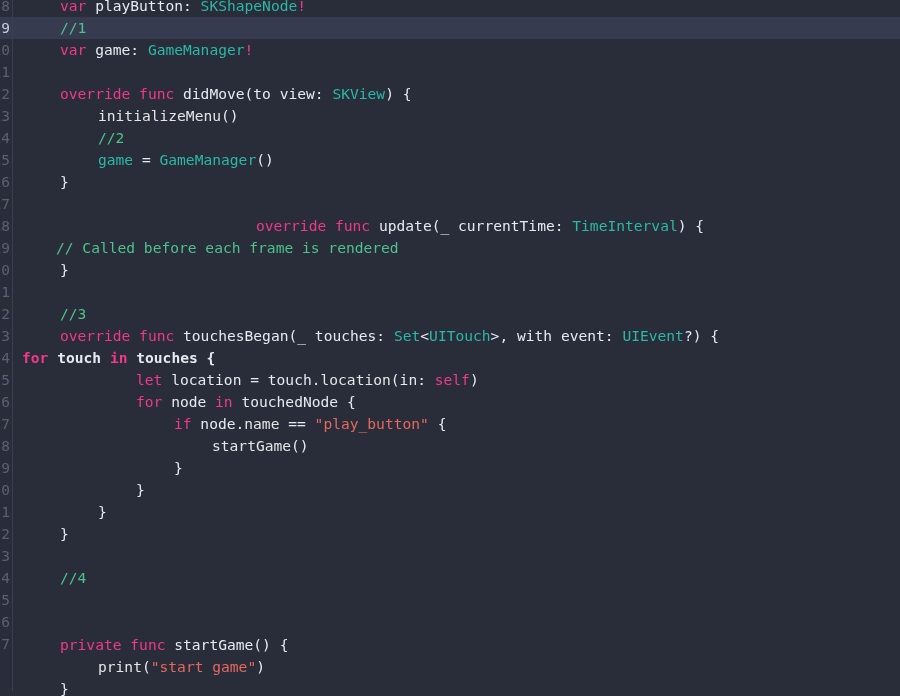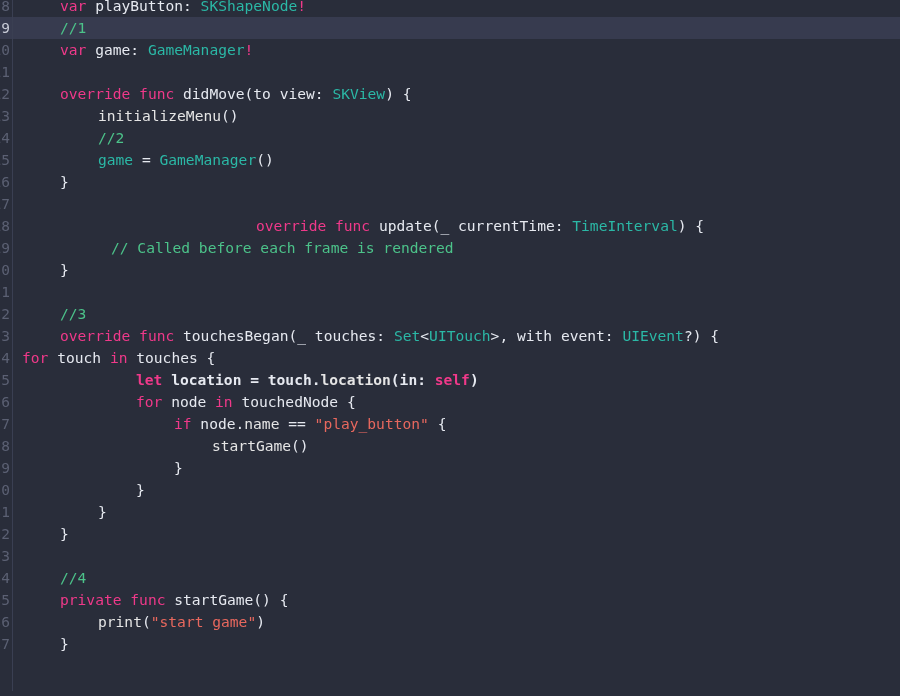--- a/index.html
+++ b/index.html
@@ -204,7 +204,7 @@
       <div class="line" style="padding-left: 60px;"><span class="pl">}</span></div>
       <div class="line" style="padding-left: 22px;">&nbsp;</div>
       <div class="line" style="padding-left: 60px; text-align: center;"><span class="kw">override</span><span class="pl"> </span><span class="kw">func</span><span class="pl"> update(</span><span class="pl">_</span><span class="pl"> currentTime: </span><span class="type">TimeInterval</span><span class="pl">) {</span></div>
-      <div class="line" style="padding-left: 104px; margin-left: 7px;"><span class="cmt">// Called before each frame is rendered</span></div>
+      <div class="line" style="padding-left: 56px;"><span class="cmt">// Called before each frame is rendered</span></div>
       <div class="line" style="padding-left: 60px;"><span class="pl">}</span></div>
       <div class="line" style="padding-left: 22px;">&nbsp;</div>
       <div class="line" style="padding-left: 60px;"><span class="cmt">//3</span></div>

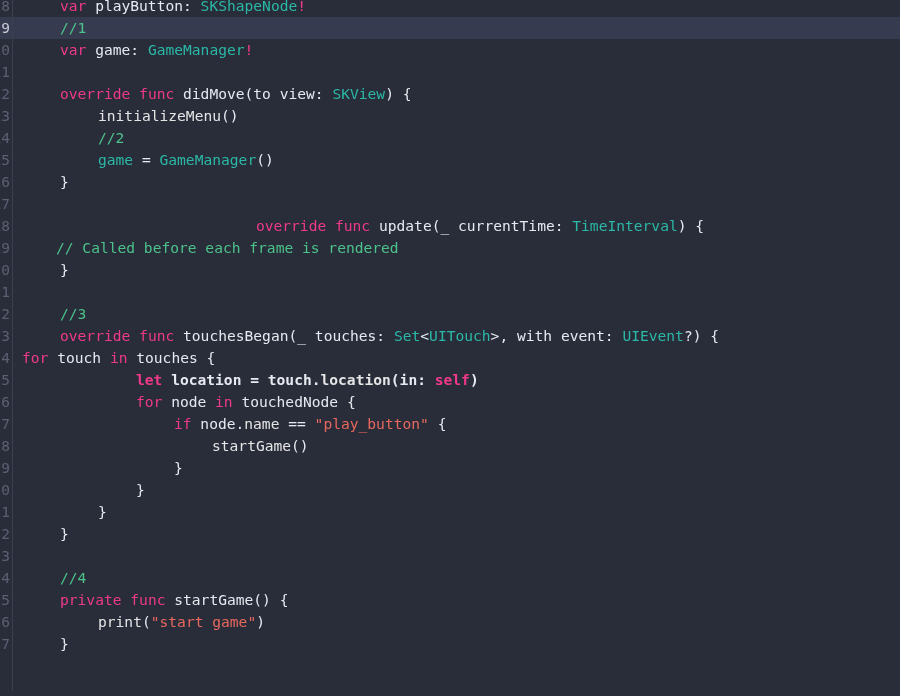--- a/index.html
+++ b/index.html
@@ -209,7 +209,7 @@
       <div class="line" style="padding-left: 22px;">&nbsp;</div>
       <div class="line" style="padding-left: 60px;"><span class="cmt">//3</span></div>
       <div class="line" style="padding-left: 60px;"><span class="kw">override</span><span class="pl"> </span><span class="kw">func</span><span class="pl"> touchesBegan(</span><span class="pl">_</span><span class="pl"> touches: </span><span class="type">Set</span><span class="pl">&lt;</span><span class="type">UITouch</span><span class="pl">&gt;, with event: </span><span class="type">UIEvent</span><span class="pl">?) {</span></div>
-      <div class="line" style=""><span class="kw">for</span><span class="pl"> touch </span><span class="kw">in</span><span class="pl"> touches {</span></div>
+      <div class="line" style=" font-weight: bold;"><span class="kw">for</span><span class="pl"> touch </span><span class="kw">in</span><span class="pl"> touches {</span></div>
       <div class="line" style="padding-left: 136px; font-weight: bold;"><span class="kw">let</span><span class="pl"> location = touch.</span><span class="fn">location</span><span class="pl">(in: </span><span class="kw">self</span><span class="pl">)</span></div>
       <div class="line" style="padding-left: 136px;"><span class="kw">for</span><span class="pl"> node </span><span class="kw">in</span><span class="pl"> touchedNode {</span></div>
       <div class="line" style="padding-left: 174px;"><span class="kw">if</span><span class="pl"> node.</span><span class="fn">name</span><span class="pl"> == </span><span class="str">"play_button"</span><span class="pl"> {</span></div>

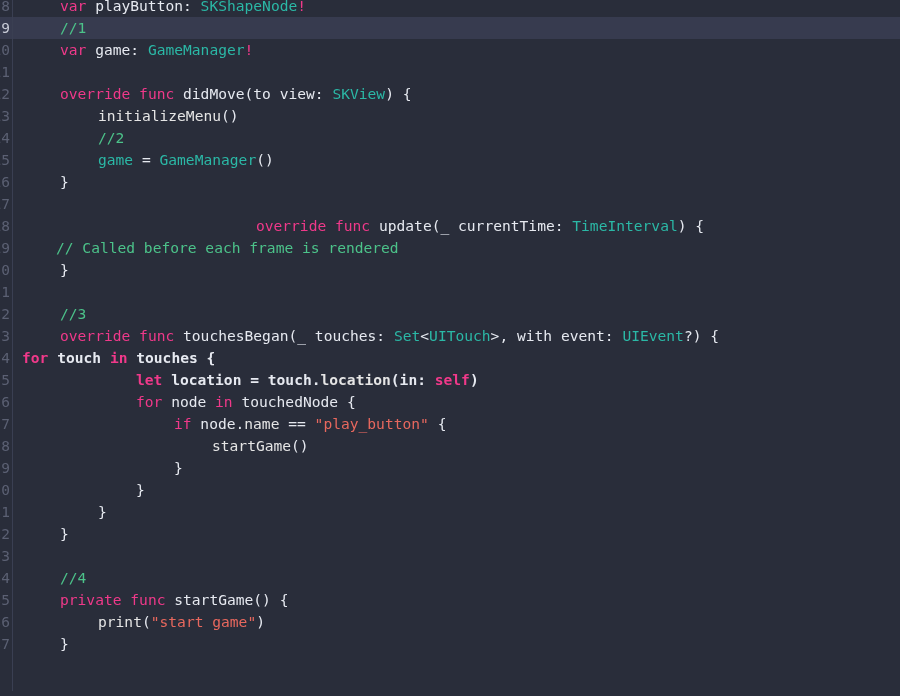--- a/index.html
+++ b/index.html
@@ -210,7 +210,7 @@
       <div class="line" style="padding-left: 60px;"><span class="cmt">//3</span></div>
       <div class="line" style="padding-left: 60px;"><span class="kw">override</span><span class="pl"> </span><span class="kw">func</span><span class="pl"> touchesBegan(</span><span class="pl">_</span><span class="pl"> touches: </span><span class="type">Set</span><span class="pl">&lt;</span><span class="type">UITouch</span><span class="pl">&gt;, with event: </span><span class="type">UIEvent</span><span class="pl">?) {</span></div>
       <div class="line" style=" font-weight: bold;"><span class="kw">for</span><span class="pl"> touch </span><span class="kw">in</span><span class="pl"> touches {</span></div>
-      <div class="line" style="padding-left: 136px; font-weight: bold;"><span class="kw">let</span><span class="pl"> location = touch.</span><span class="fn">location</span><span class="pl">(in: </span><span class="kw">self</span><span class="pl">)</span></div>
+      <div class="line" style="padding-left: 136px;"><span class="kw">let</span><span class="pl"> location = touch.</span><span class="fn">location</span><span class="pl">(in: </span><span class="kw">self</span><span class="pl">)</span></div>
       <div class="line" style="padding-left: 136px;"><span class="kw">for</span><span class="pl"> node </span><span class="kw">in</span><span class="pl"> touchedNode {</span></div>
       <div class="line" style="padding-left: 174px;"><span class="kw">if</span><span class="pl"> node.</span><span class="fn">name</span><span class="pl"> == </span><span class="str">"play_button"</span><span class="pl"> {</span></div>
       <div class="line" style="padding-left: 212px;"><span class="fn">startGame</span><span class="pl">()</span></div>

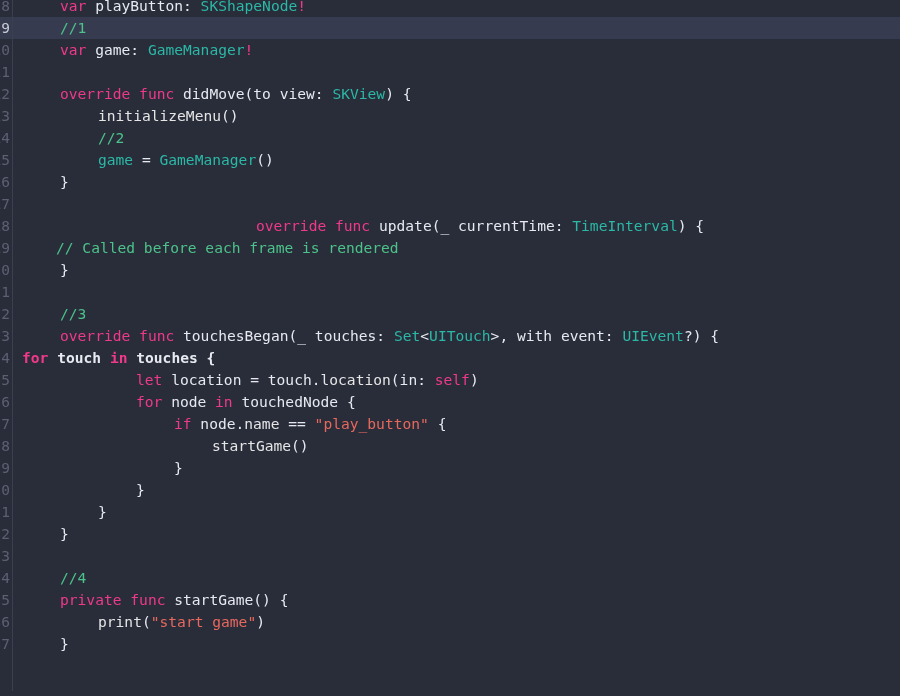--- a/index.html
+++ b/index.html
@@ -220,7 +220,7 @@
       <div class="line" style="padding-left: 60px;"><span class="pl">}</span></div>
       <div class="line" style="padding-left: 22px;">&nbsp;</div>
       <div class="line" style="padding-left: 60px;"><span class="cmt">//4</span></div>
-      <div class="line" style="padding-left: 60px;"><span class="kw">private</span><span class="pl"> </span><span class="kw">func</span><span class="pl"> startGame() {</span></div>
+      <div class="line" style="padding-left: 60px; margin-top: 45px;"><span class="kw">private</span><span class="pl"> </span><span class="kw">func</span><span class="pl"> startGame() {</span></div>
       <div class="line" style="padding-left: 98px;"><span class="fn">print</span><span class="pl">(</span><span class="str">"start game"</span><span class="pl">)</span></div>
       <div class="line" style="padding-left: 60px;"><span class="pl">}</span></div>
     </div>

